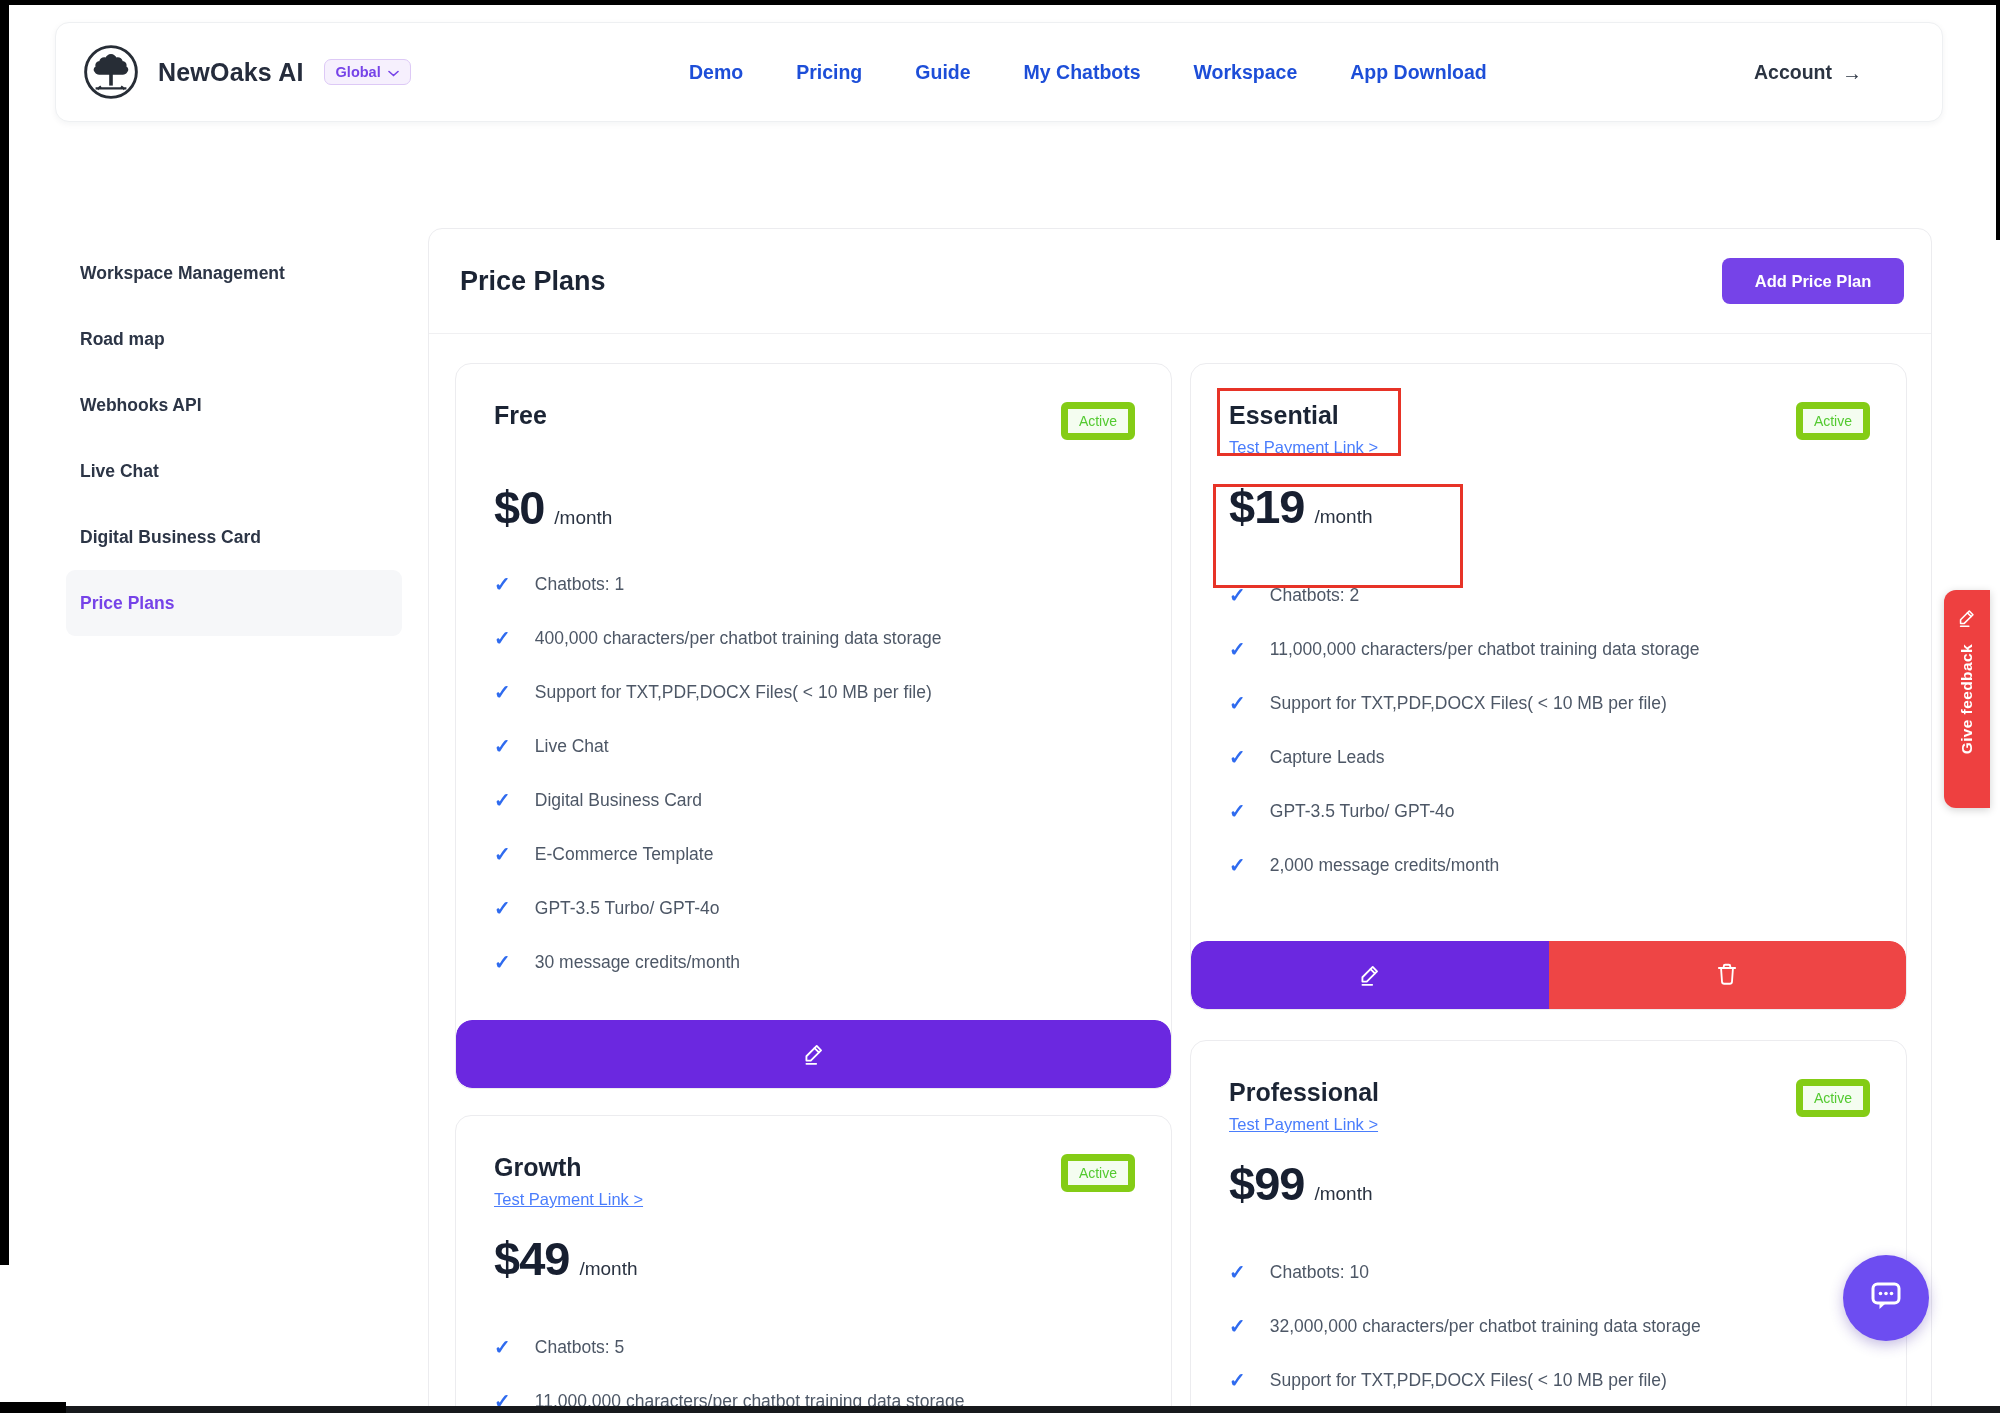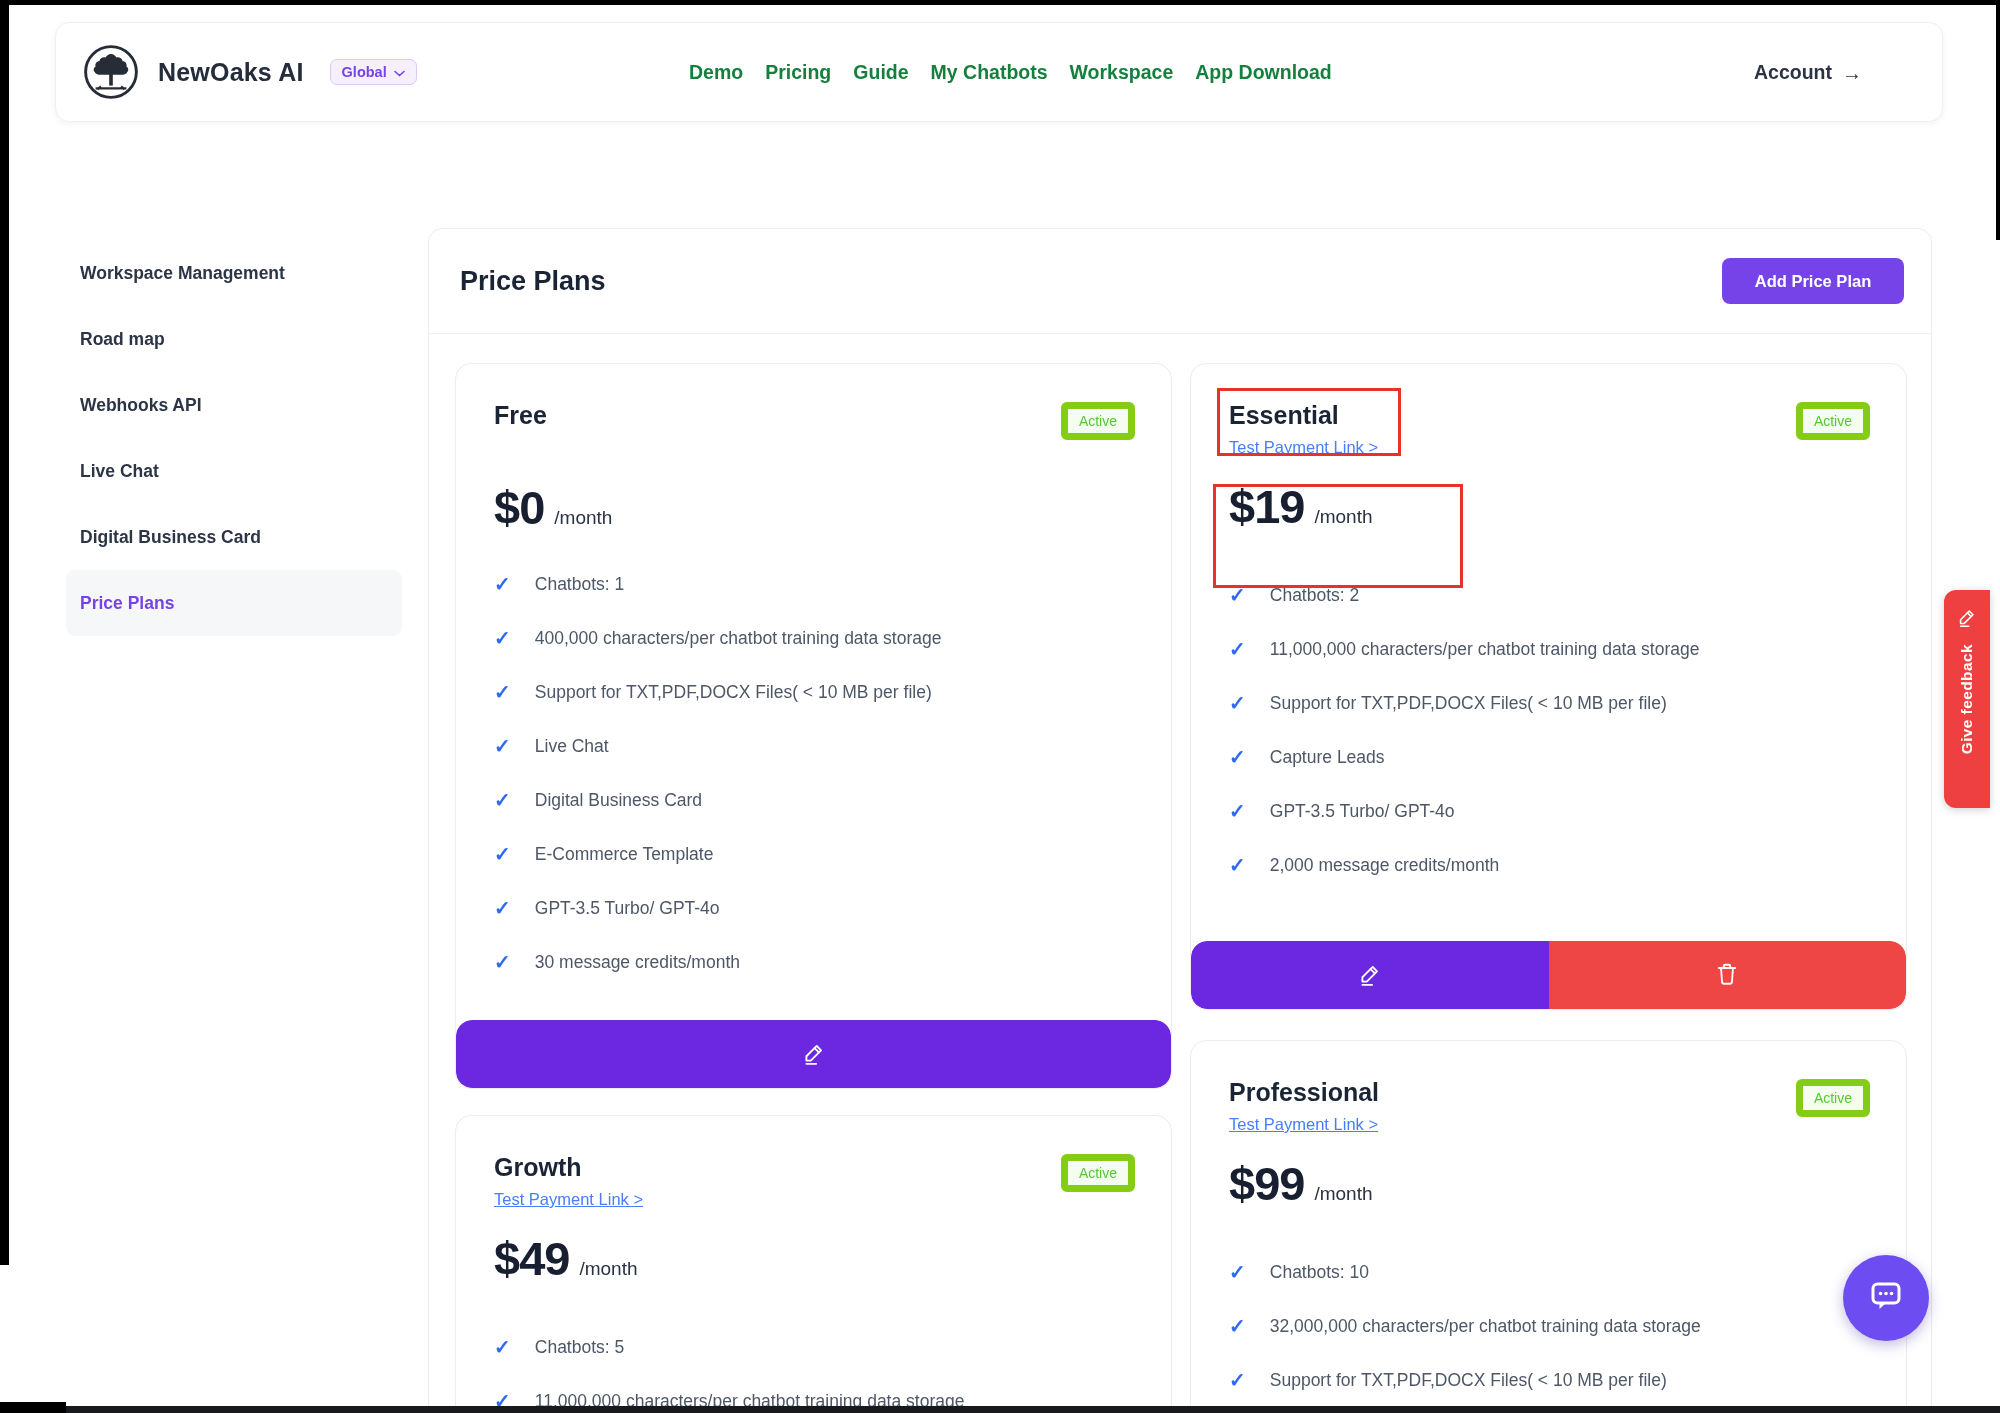--- a/index.html
+++ b/index.html
@@ -24,7 +24,7 @@
   .logo{width:58px;height:58px;margin-left:26px;flex:0 0 auto}
   .brand{font-size:25px;font-weight:700;color:#252c3c;margin-left:18px;letter-spacing:.2px}
   .region-badge{
-    margin-left:26px;display:inline-flex;align-items:center;gap:7px;padding:4px 11px;
+    margin-left:20px;display:inline-flex;align-items:center;gap:7px;padding:4px 11px;
     border:1px solid #ddc9f6;background:#f6f0fd;color:#7643e8;font-size:14.5px;
     border-radius:7px;font-weight:600;cursor:pointer;
   }

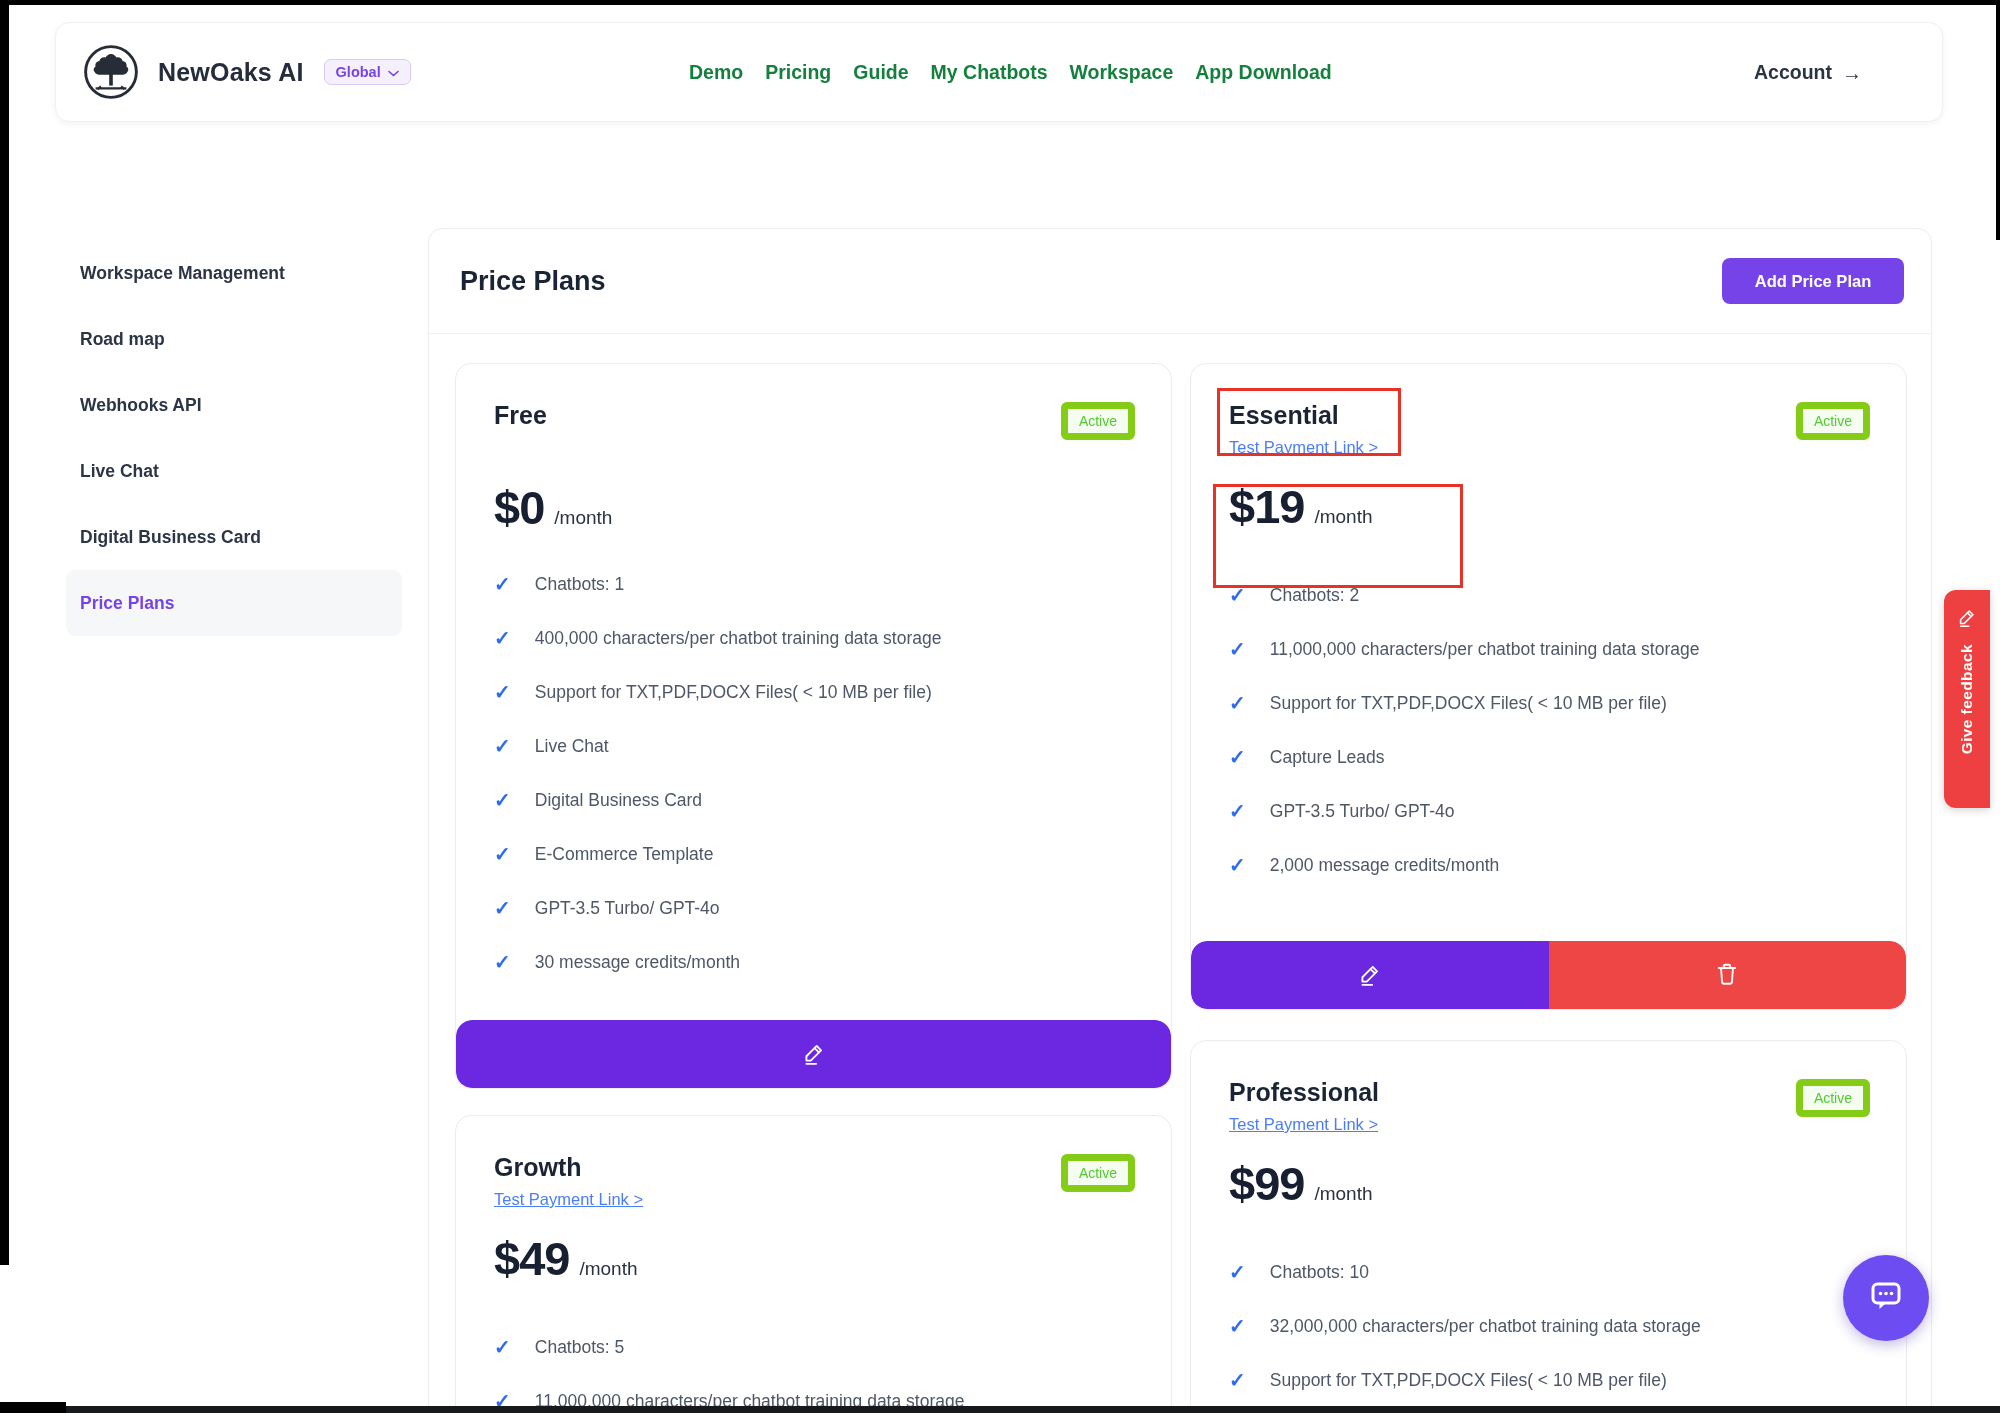--- a/index.html
+++ b/index.html
@@ -29,7 +29,7 @@
     border-radius:7px;font-weight:600;cursor:pointer;
   }
   .main-nav{position:absolute;left:633px;top:50%;transform:translateY(-50%);
-    display:flex;gap:22px;font-size:19.5px;color:#15803d;font-weight:600;white-space:nowrap}
+    display:flex;gap:53px;font-size:19.5px;color:#1d4ed8;font-weight:600;white-space:nowrap}
   .nav-item{cursor:pointer}
   .account{position:absolute;right:80px;top:50%;transform:translateY(-50%);
     font-size:19.5px;color:#2b3442;font-weight:600;display:flex;gap:10px;align-items:center;cursor:pointer}

